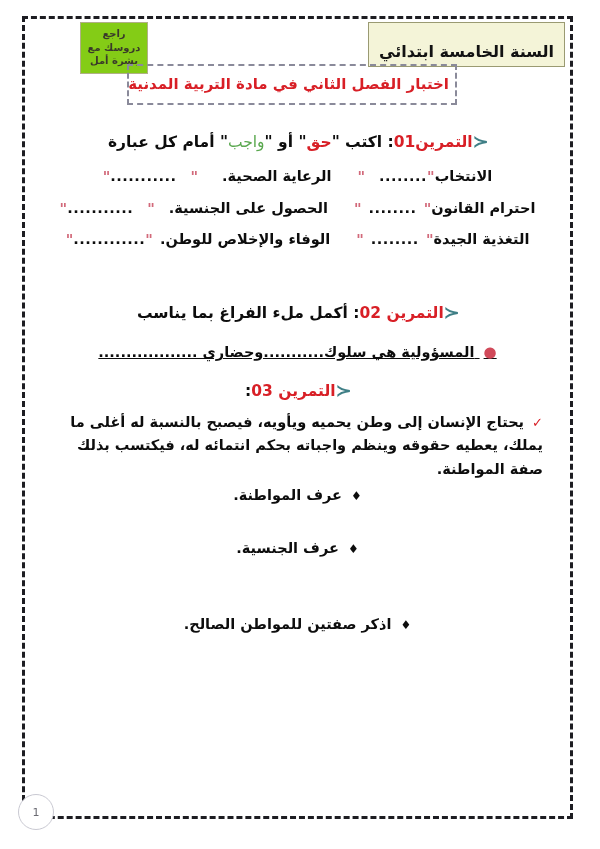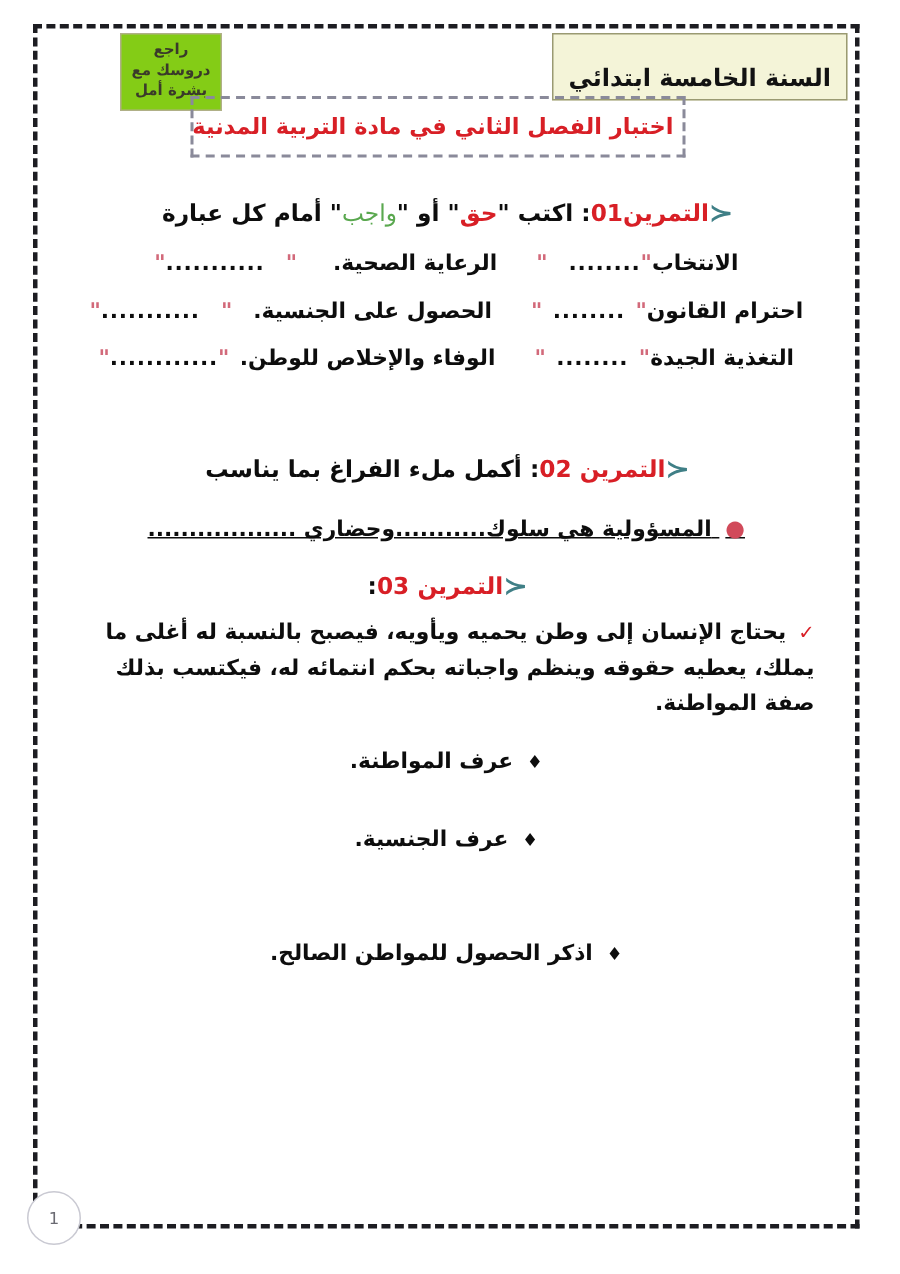--- a/index.html
+++ b/index.html
@@ -189,7 +189,7 @@
     line-height: 1.4;
   }
   .q-diamond { margin-left: 4px; font-size: 12px; }
-  .q-gap-1 { margin-top: 16px; }
+  .q-gap-1 { margin-top: 4px; }
   .q-gap-2 { margin-top: 32px; }
   .q-gap-3 { margin-top: 56px; }
 

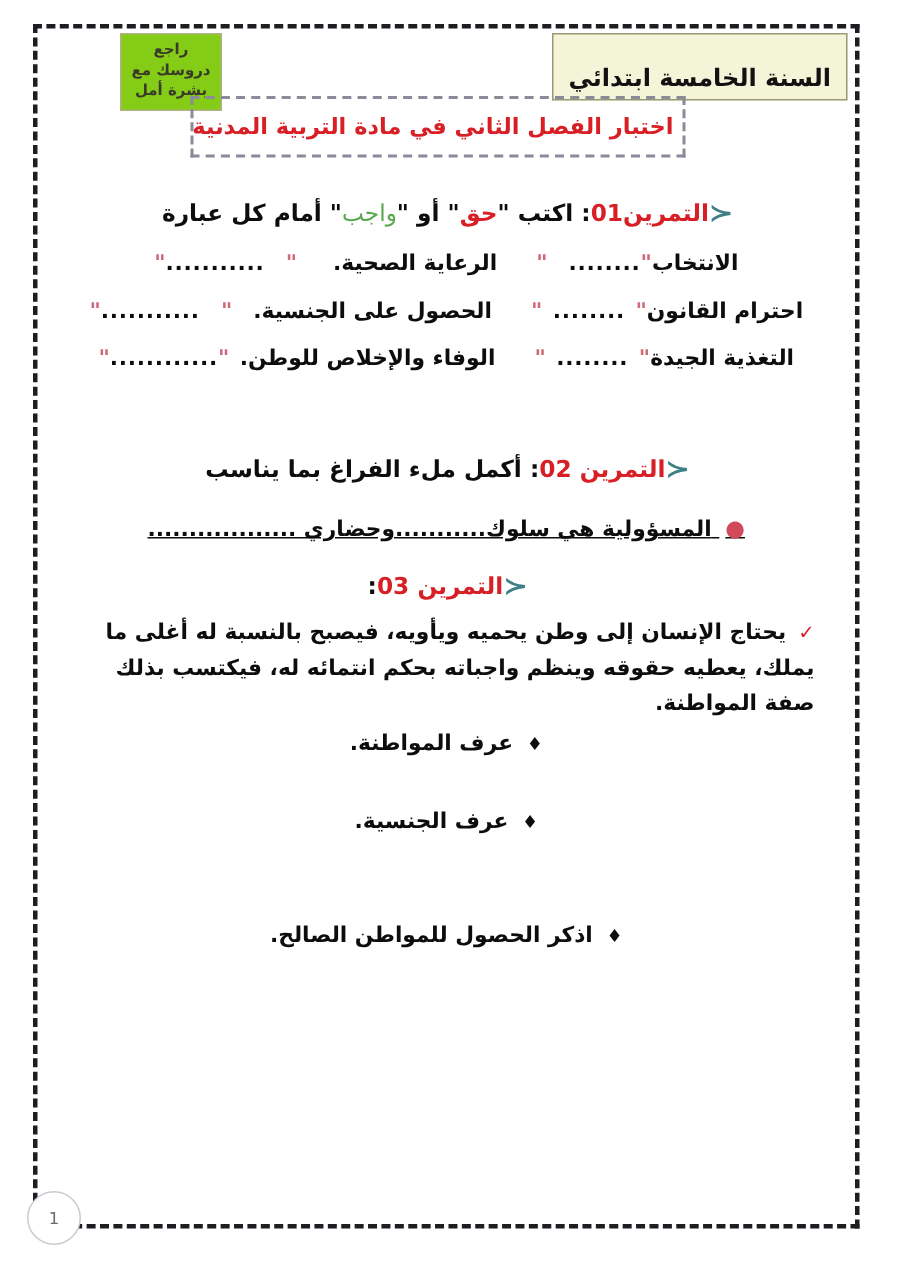--- a/index.html
+++ b/index.html
@@ -340,7 +340,7 @@
 
     <div class="ex3-q q-gap-3">
       <span class="q-diamond">♦</span>
-      <span>اذكر الحصول للمواطن الصالح.</span>
+      <span>اذكر صفتين للمواطن الصالح.</span>
     </div>
 
   </div>

